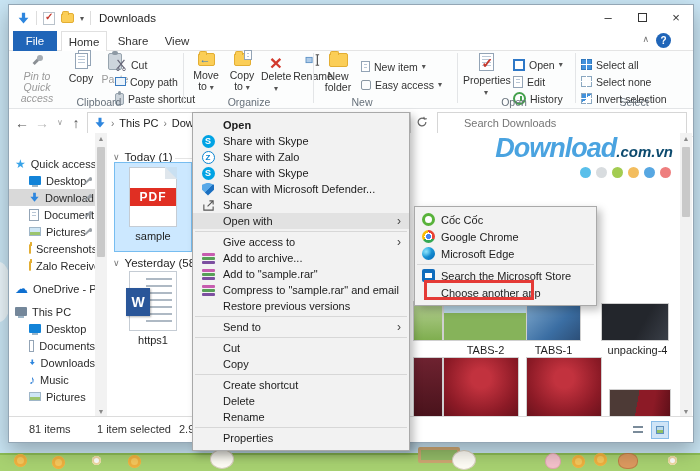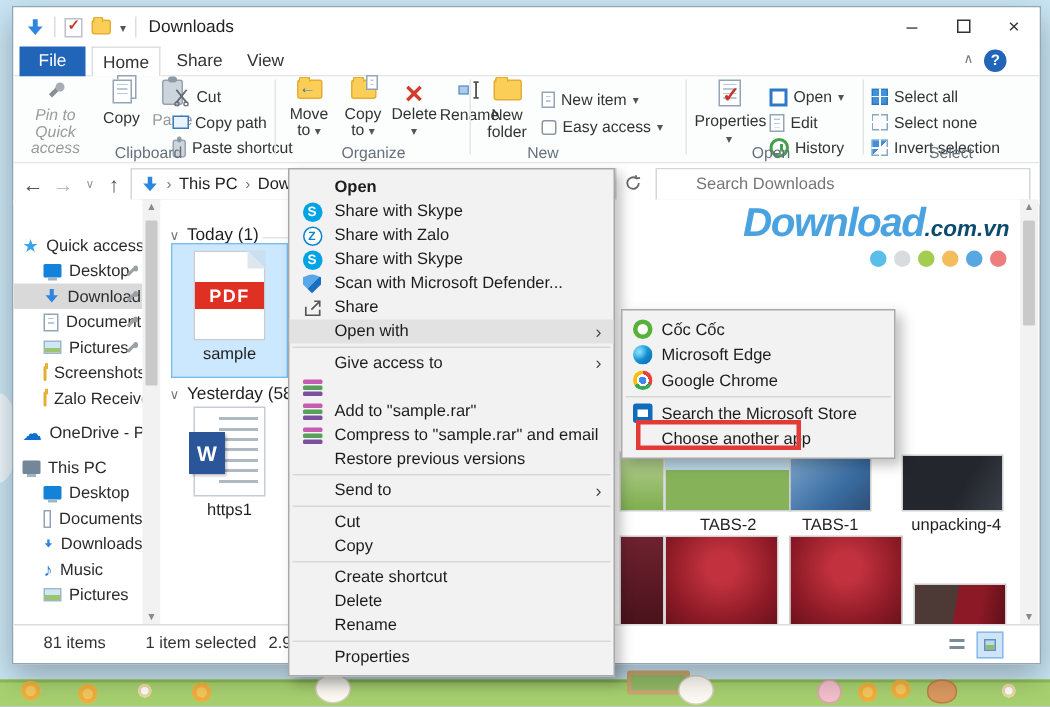--- a/index.html
+++ b/index.html
@@ -560,6 +560,7 @@
             <i style="background:#7c4fa0;"></i>
           </span>
         </span>
+        <span class="lab">Add to archive...</span>
       </div>
     <div class="mi">
         <span class="slot">

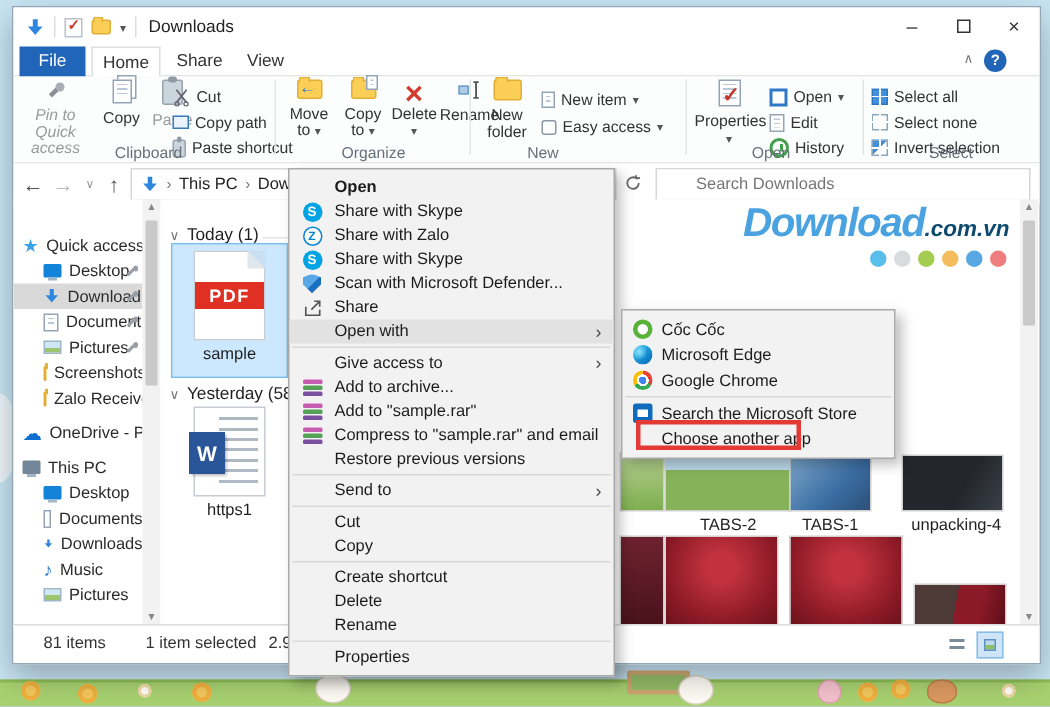--- a/index.html
+++ b/index.html
@@ -630,15 +630,15 @@
       </div>
     <div class="mi smi">
         <span class="slot">
+          <span class="mic ic-chrome"></span>
+        </span>
+        <span class="lab">Google Chrome</span>
+      </div>
+    <div class="mi smi">
+        <span class="slot">
           <span class="mic ic-edge"></span>
         </span>
         <span class="lab">Microsoft Edge</span>
-      </div>
-    <div class="mi smi">
-        <span class="slot">
-          <span class="mic ic-chrome"></span>
-        </span>
-        <span class="lab">Google Chrome</span>
       </div>
     <div class="msep"></div>
     <div class="mi smi">

